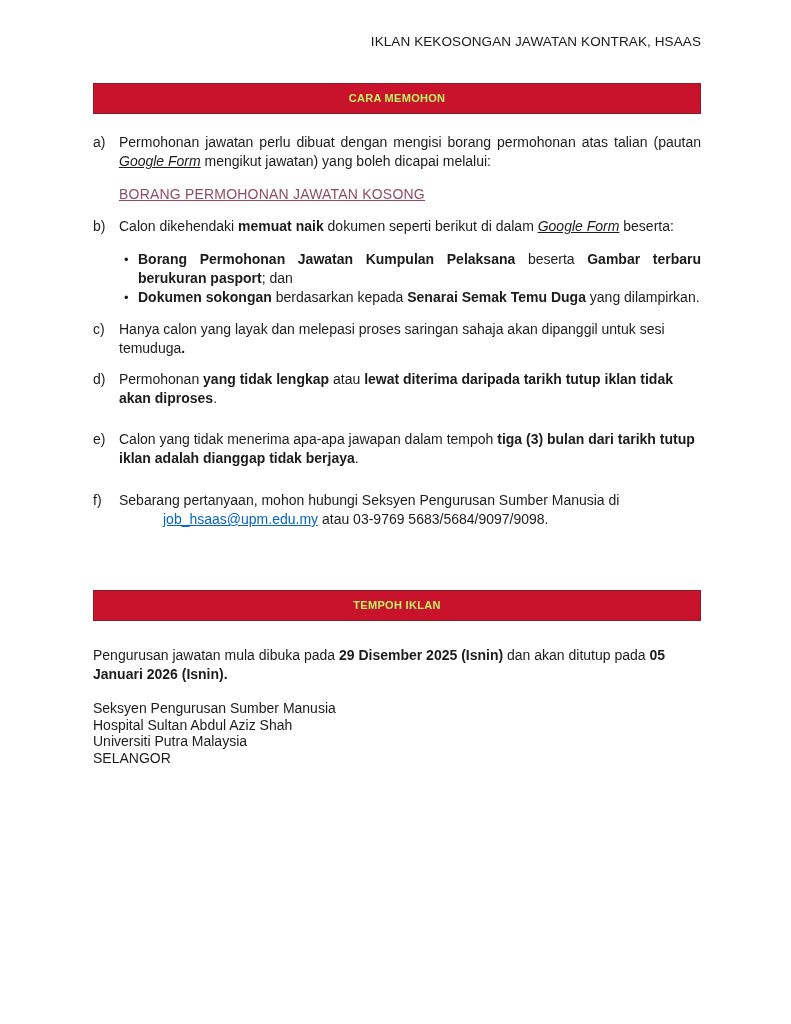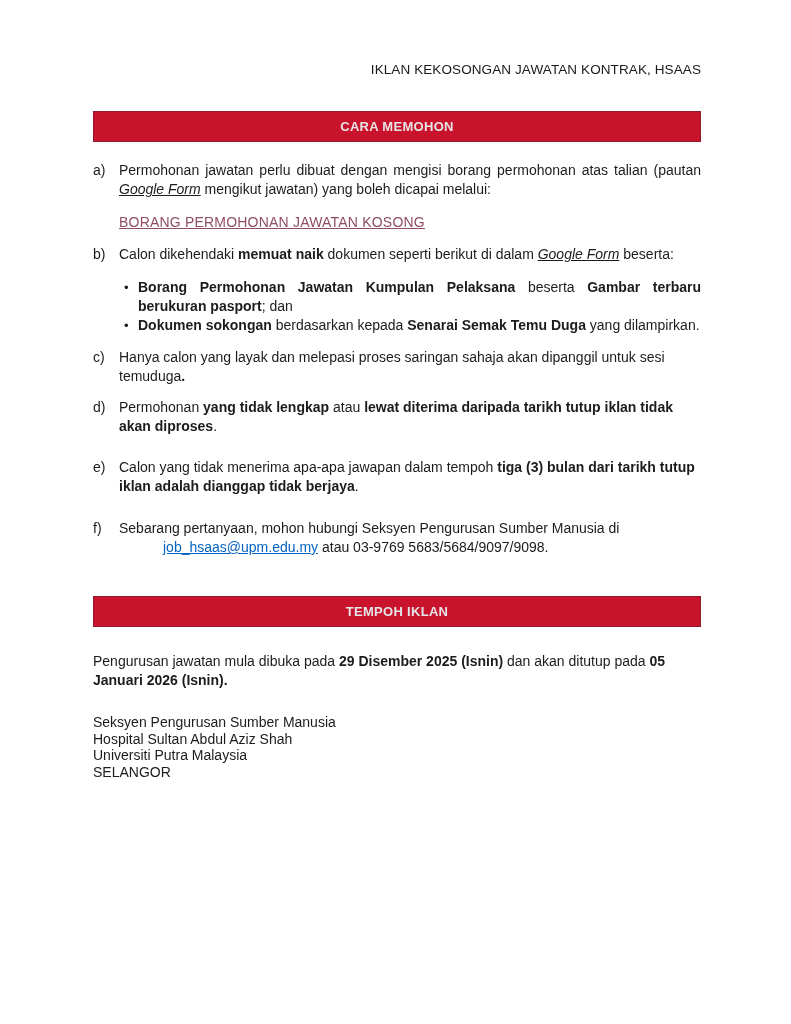--- a/index.html
+++ b/index.html
@@ -20,7 +20,7 @@
   .page{position:relative;width:791px;height:1024px;overflow:hidden;background:#fff;}
   .content{padding:0 90px 0 93px;}
   .doc-header{
-    padding-top:62px;text-align:right;font-size:13.5px;line-height:15px;
+    padding-top:34px;text-align:right;font-size:13.5px;line-height:15px;
     color:#1a1a1a;letter-spacing:.1px;
   }
   .banner{

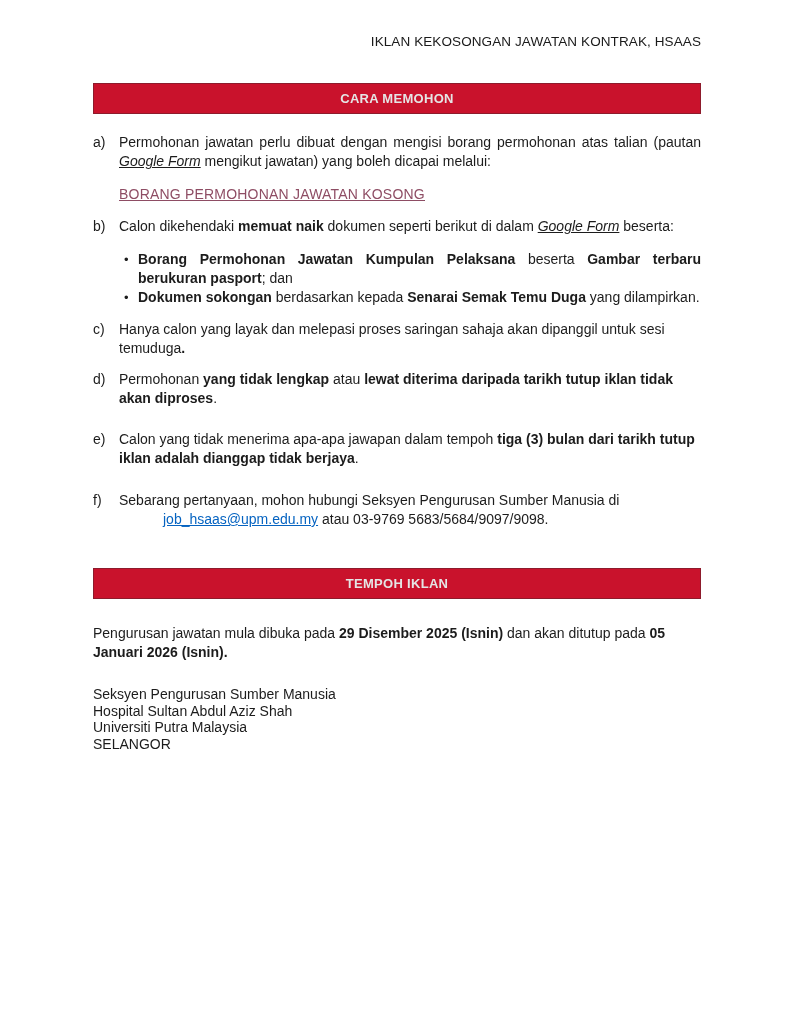--- a/index.html
+++ b/index.html
@@ -31,7 +31,7 @@
   }
   .banner.second{margin-top:39px;}
   .banner-title{
-    color:#e5e5e5;font-weight:bold;font-size:13px;letter-spacing:.3px;
+    color:#bef264;font-weight:bold;font-size:11px;letter-spacing:.3px;
   }
   .item{display:flex;}
   .item-label{flex:none;width:26px;}

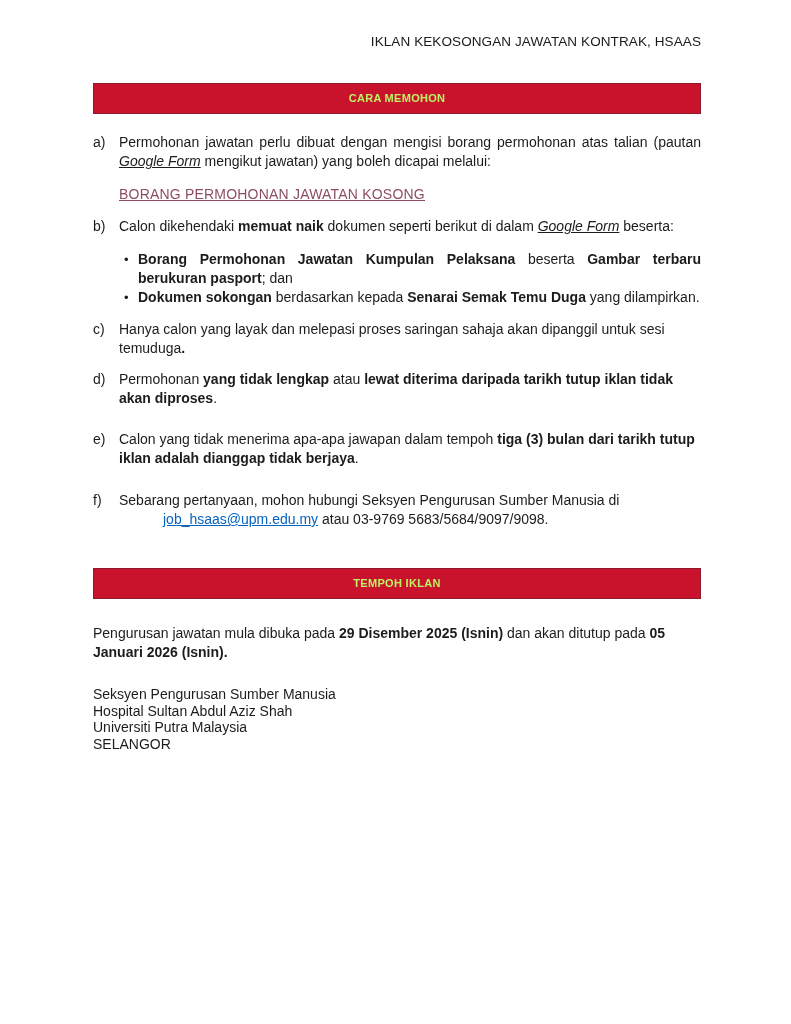--- a/index.html
+++ b/index.html
@@ -29,7 +29,7 @@
     border:1px solid var(--banner-border);
     display:flex;align-items:center;justify-content:center;
   }
-  .banner.second{margin-top:39px;}
+  .banner.second{margin-top:61px;}
   .banner-title{
     color:#bef264;font-weight:bold;font-size:11px;letter-spacing:.3px;
   }

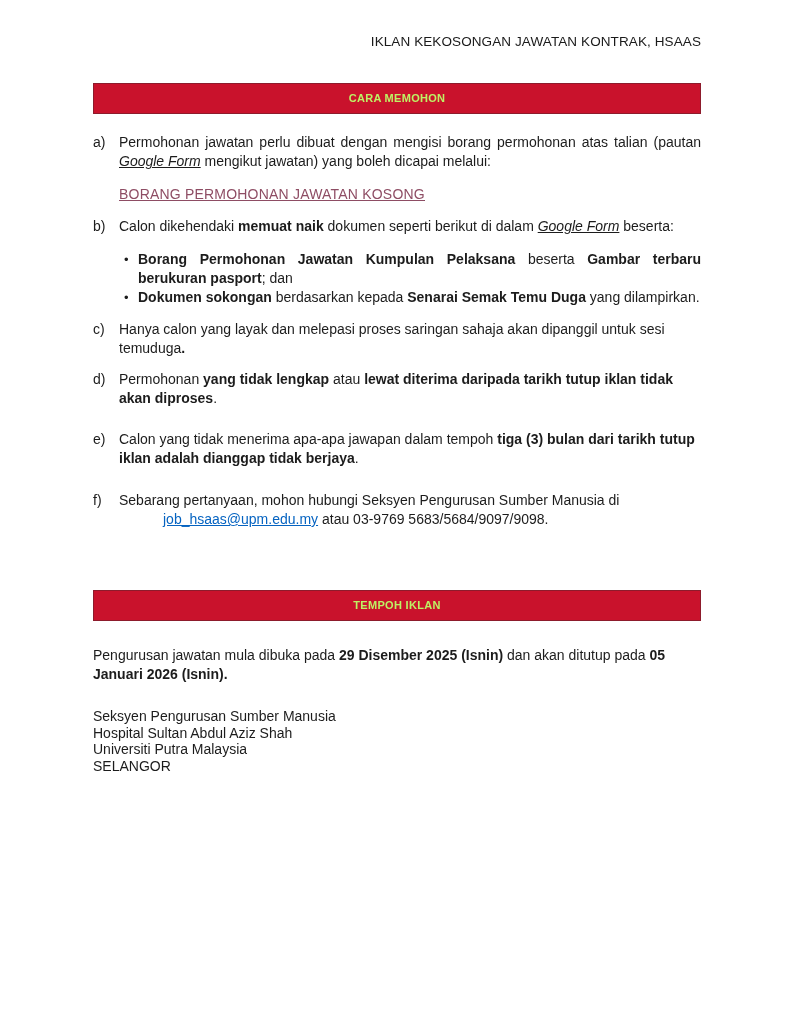--- a/index.html
+++ b/index.html
@@ -57,7 +57,7 @@
   .i{font-style:italic;text-decoration:underline;}
   .seg-link{color:var(--hyperlink-blue);text-decoration:underline;cursor:pointer;margin-left:44px;}
   .tempo-para{margin-top:25px;text-align:left;}
-  .address{margin-top:24px;line-height:16.5px;}
+  .address{margin-top:16px;line-height:16.5px;}
 </style>
 </head>
 <body>

